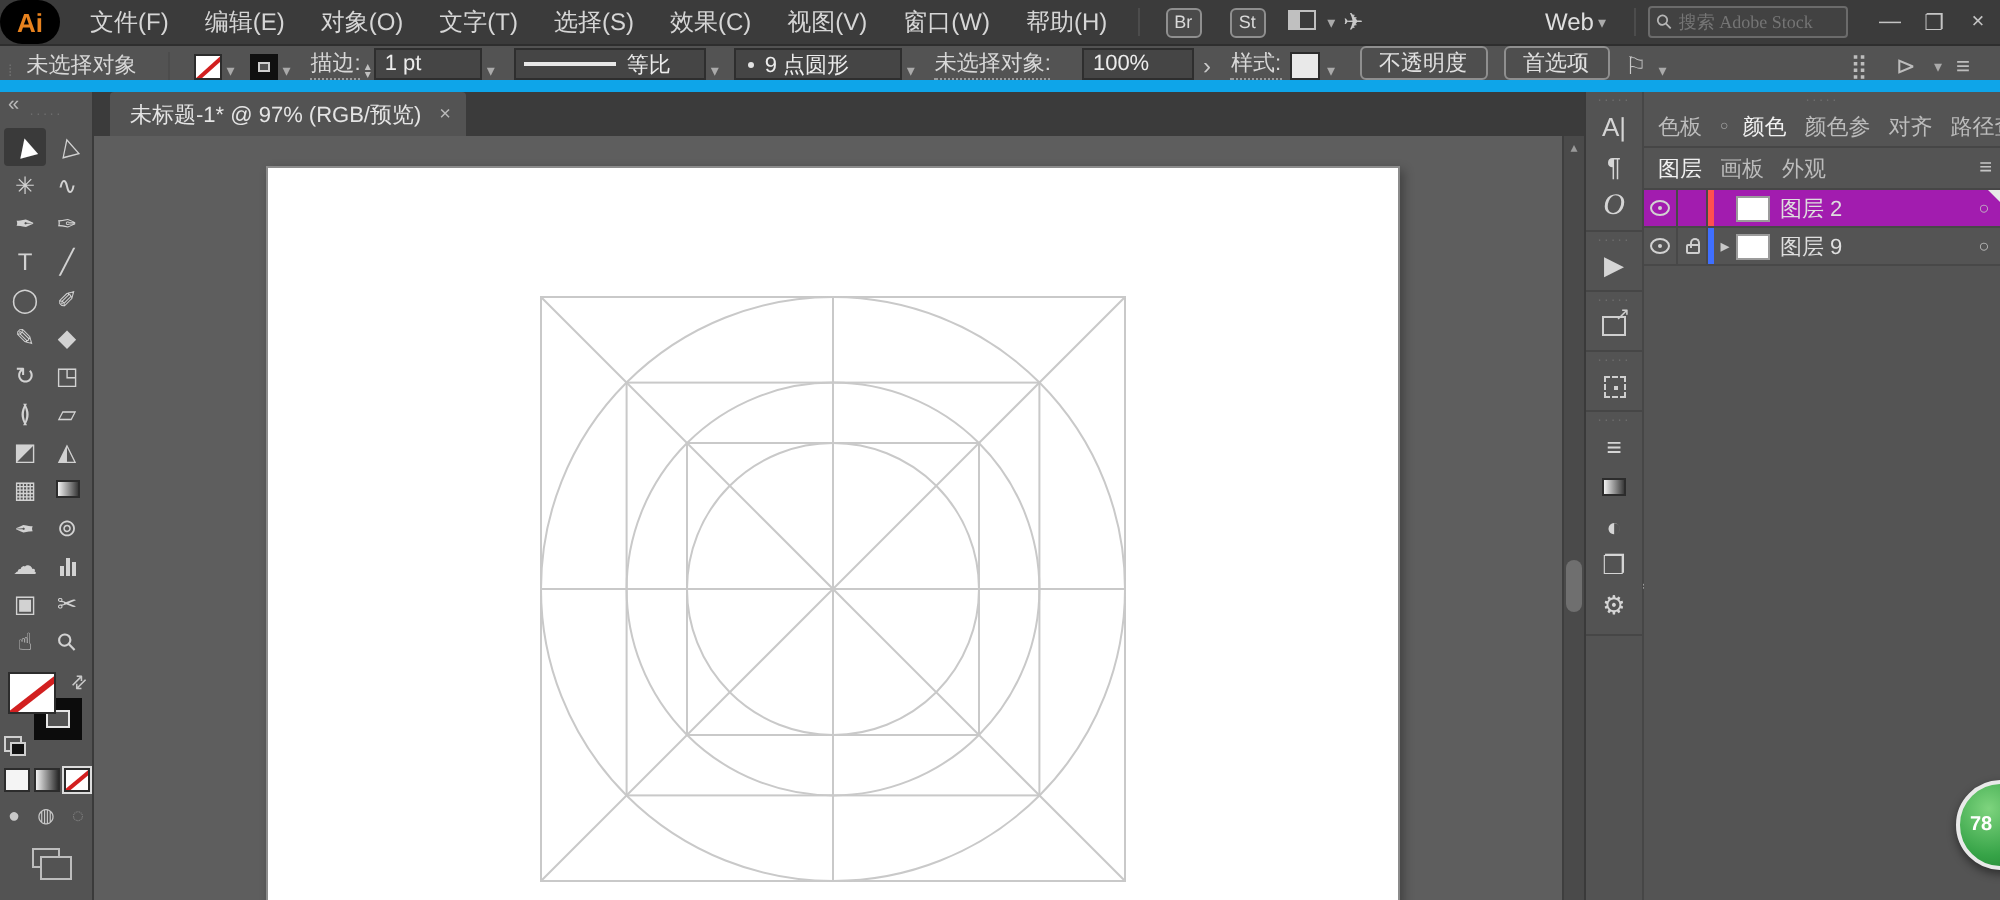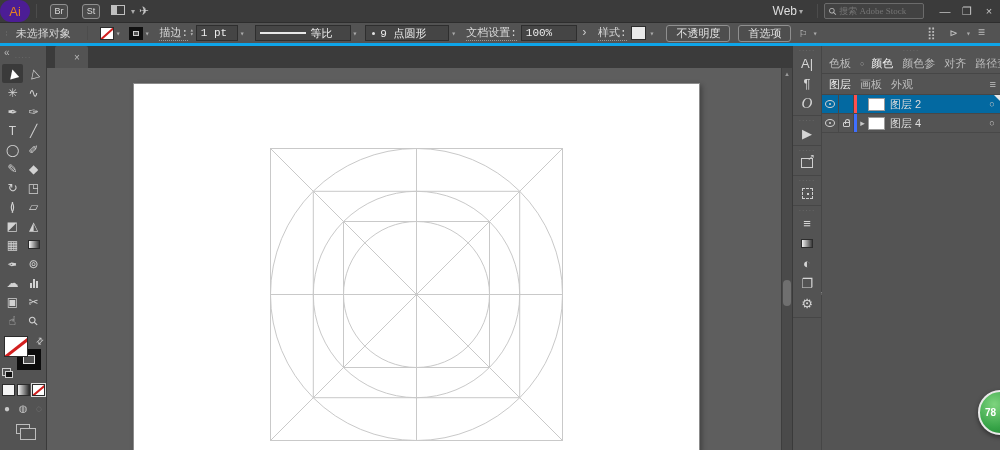--- a/index.html
+++ b/index.html
@@ -10,7 +10,7 @@
   
   .titlebar { position:absolute; top:0; left:0; width:1000px; height:22px; background:#3b3b3b;
               display:flex; align-items:center; }
-  .ailogo { width:30px; height:22px; background:#4c1d95; color:#e8821e; font-weight:normal;
+  .ailogo { width:30px; height:22px; background:#000000; color:#e8821e; font-weight:bold;
             font-size:13px; display:flex; align-items:center; justify-content:center;border-radius:11px; }
   .menus { display:flex; align-items:center; margin-left:6px; }
   .menu-item { padding:0 9px; font-size:12px; color:#d6d6d6; cursor:default; white-space:nowrap; }

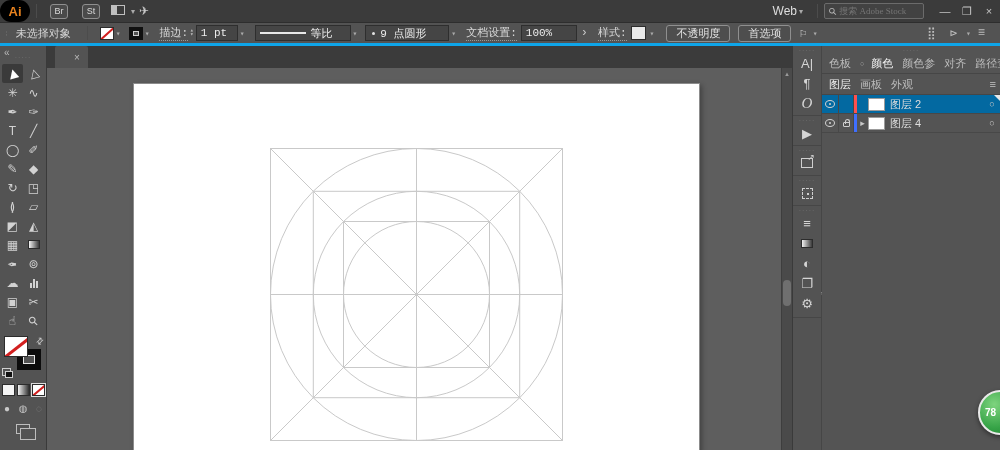--- a/index.html
+++ b/index.html
@@ -181,6 +181,17 @@
 
   <header class="titlebar">
     <div class="ailogo">Ai</div>
+    <nav class="menus">
+      <span class="menu-item">文件(F)</span>
+      <span class="menu-item">编辑(E)</span>
+      <span class="menu-item">对象(O)</span>
+      <span class="menu-item">文字(T)</span>
+      <span class="menu-item">选择(S)</span>
+      <span class="menu-item">效果(C)</span>
+      <span class="menu-item">视图(V)</span>
+      <span class="menu-item">窗口(W)</span>
+      <span class="menu-item">帮助(H)</span>
+    </nav>
     <span class="vsep"></span>
     <div class="mini-btn">Br</div>
     <div class="mini-btn">St</div>

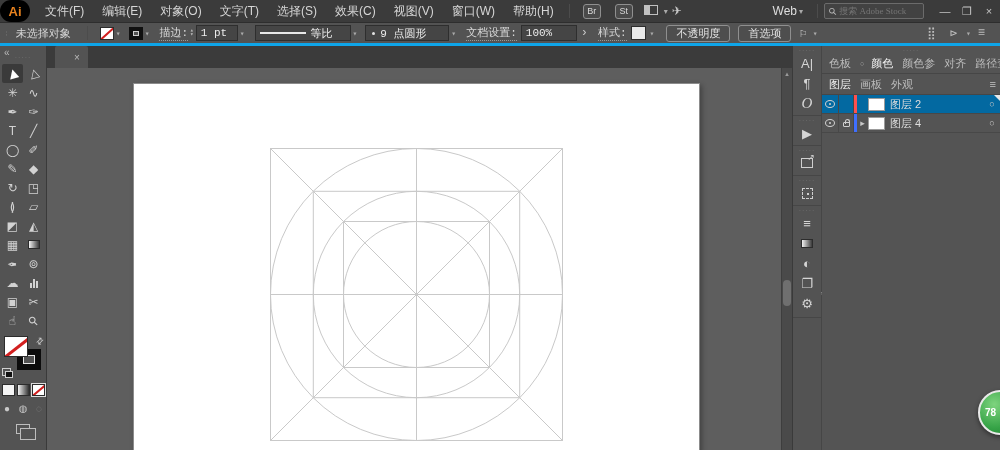--- a/index.html
+++ b/index.html
@@ -36,8 +36,8 @@
 
   
   .controlbar { position:absolute; top:22px; left:0; width:1000px; height:24px; background:#535353;
-                border-top:1px solid #2e2e2e; border-bottom:3px solid #0ea5e9;
-                display:flex; align-items:center; font-size:11px;font-family:Liberation Mono, monospace; }
+                border-top:1px solid #2e2e2e; border-bottom:6px solid #0ea5e9;
+                display:flex; align-items:flex-end; font-size:11px; }
   .grip-v { color:#6e6e6e; font-size:8px; letter-spacing:-1px; margin:0 4px; }
   .cb-label { color:#d8d8d8; white-space:nowrap; }
   .cb-link { color:#d8d8d8; border-bottom:1px dotted #9a9a9a; white-space:nowrap; }

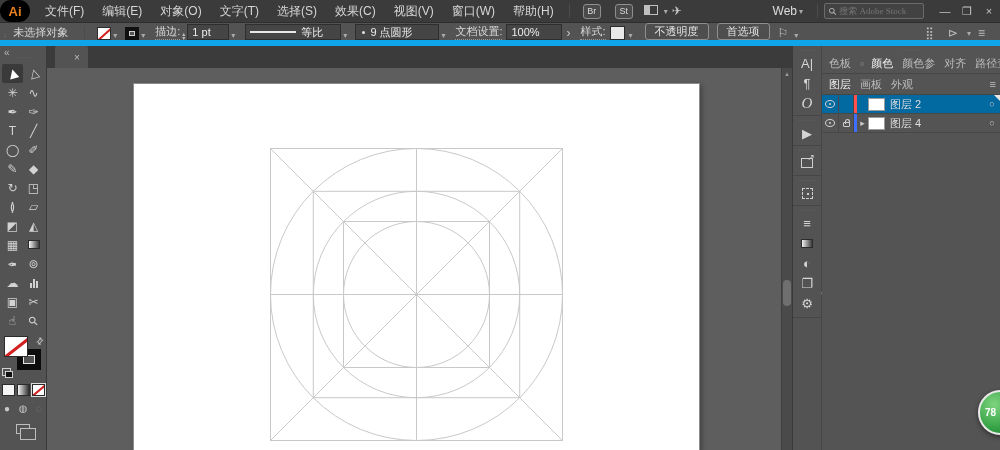--- a/index.html
+++ b/index.html
@@ -228,7 +228,7 @@
         <span>▴</span>
         <span>▾</span>
       </span>
-    <span class="field" style="width:42px;">1 pt</span>
+    <span class="field" style="width:54px;">1 pt</span>
     <span class="caret">▾</span>
     <span class="field" style="margin-left:10px; width:96px;">
       <span class="profile-line"></span>

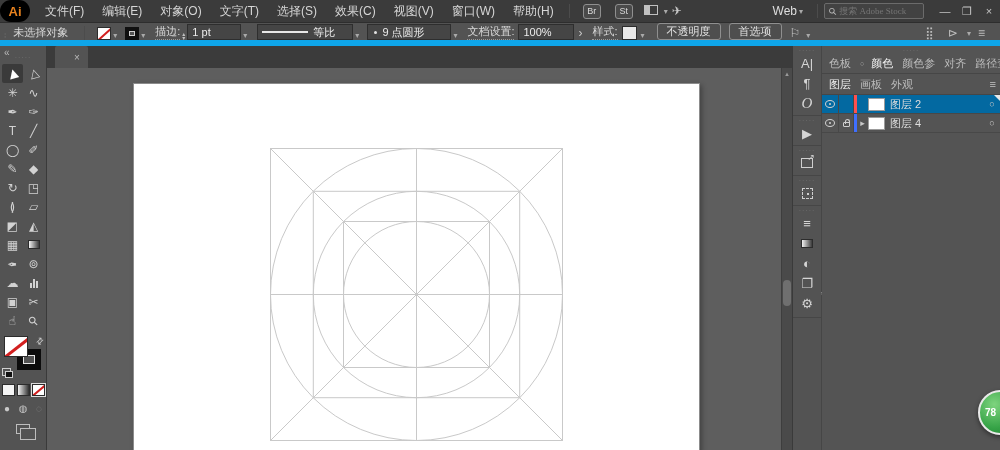--- a/index.html
+++ b/index.html
@@ -240,7 +240,7 @@
       <span>9 点圆形</span>
     </span>
     <span class="caret">▾</span>
-    <span class="cb-link" style="margin-left:10px;">文档设置:</span>
+    <span class="cb-link" style="margin-left:10px;">未选择对象:</span>
     <span class="field" style="width:56px; margin-left:4px;">100%</span>
     <span class="tb-icon">›</span>
     <span class="cb-link" style="margin-left:6px;">样式:</span>

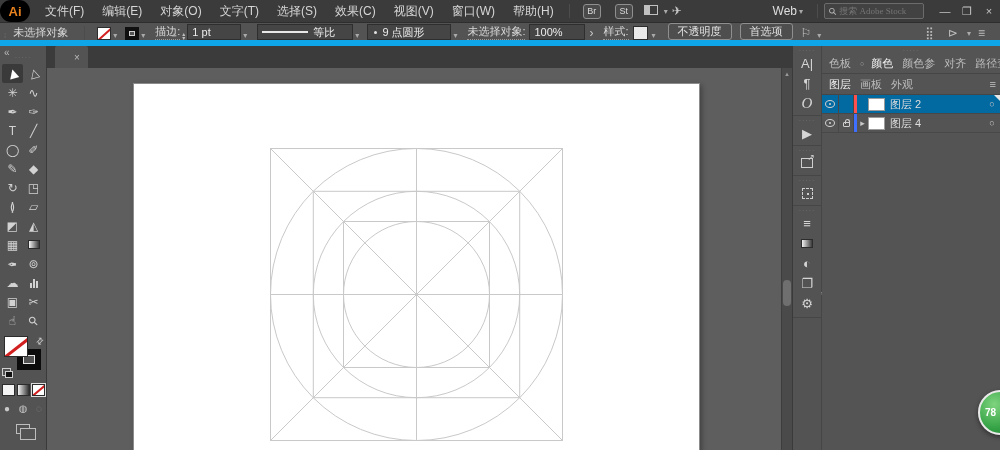--- a/index.html
+++ b/index.html
@@ -241,7 +241,7 @@
     </span>
     <span class="caret">▾</span>
     <span class="cb-link" style="margin-left:10px;">未选择对象:</span>
-    <span class="field" style="width:56px; margin-left:4px;">100%</span>
+    <span class="field" style="width:56px; margin-left:16px;">100%</span>
     <span class="tb-icon">›</span>
     <span class="cb-link" style="margin-left:6px;">样式:</span>
     <span class="style-swatch"></span>

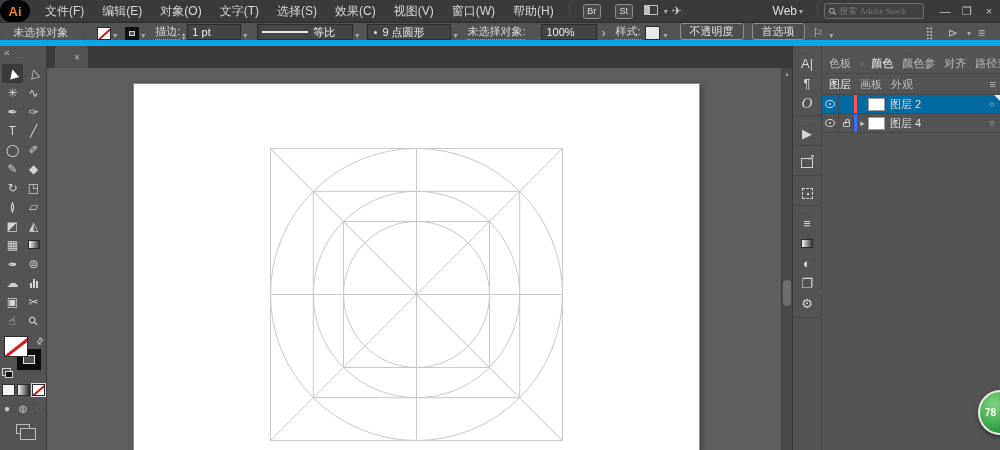--- a/index.html
+++ b/index.html
@@ -379,6 +379,7 @@
     <div class="docwrap">
       <div class="tabbar">
         <div class="doctab">
+          <span>未标题-1* @ 97% (RGB/预览)</span>
           <span class="tab-close">×</span>
         </div>
       </div>

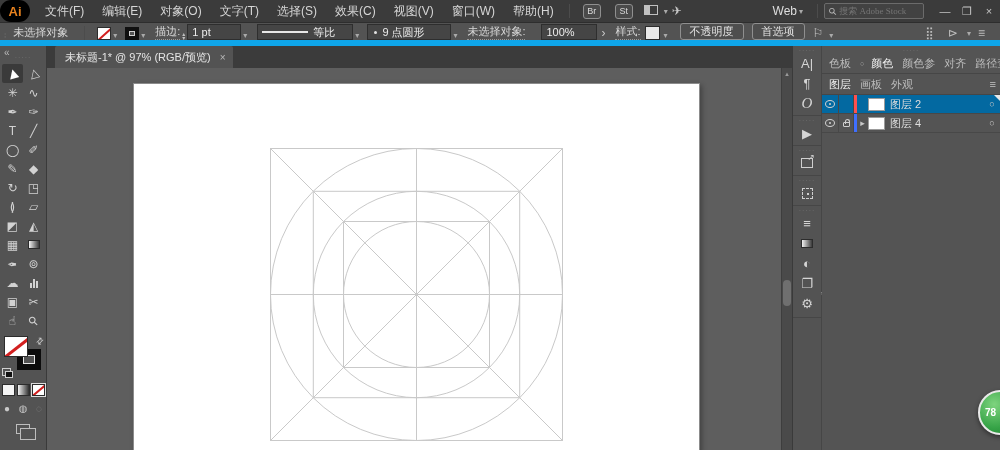--- a/index.html
+++ b/index.html
@@ -149,7 +149,7 @@
   .layers { border-top:1px solid #464646; }
   .lrow { height:19px; display:flex; align-items:center; border-bottom:1px solid #484848;
           position:relative; font-size:11px; color:#dedede; }
-  .lrow.sel { background:#0369a1; }
+  .lrow.sel { background:#a21caf; }
   .lrow.sel::after { content:""; position:absolute; right:0; top:0; border-top:6px solid #e8e8e8;
                      border-left:6px solid transparent; }
   .eyecol { width:17px; display:flex; justify-content:center; border-right:1px solid #484848; height:100%; align-items:center; }

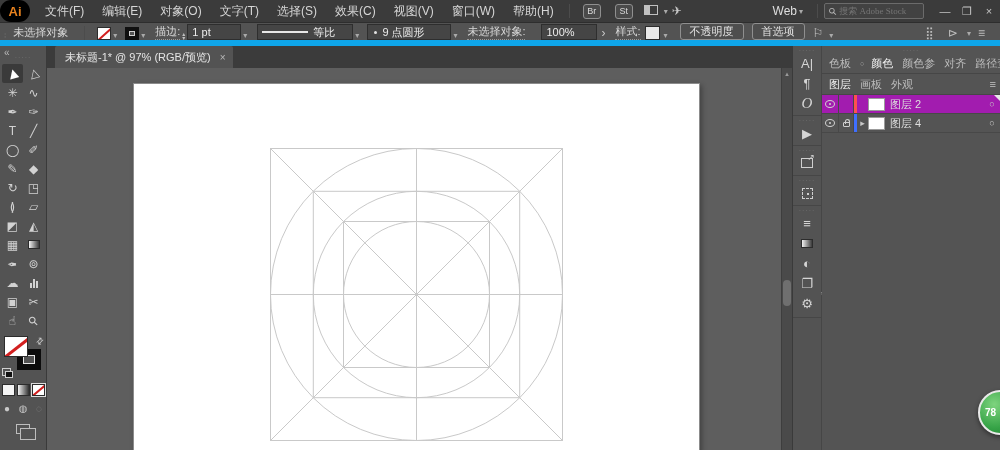--- a/index.html
+++ b/index.html
@@ -483,7 +483,7 @@
           <span class="cbar" style="background: rgb(63, 111, 255);"></span>
           <span class="disc">▸</span>
           <span class="thumb grid"></span>
-          <span class="lname">图层 4</span>
+          <span class="lname">图层 9</span>
           <span class="target">○</span>
         </div>
       </div>

